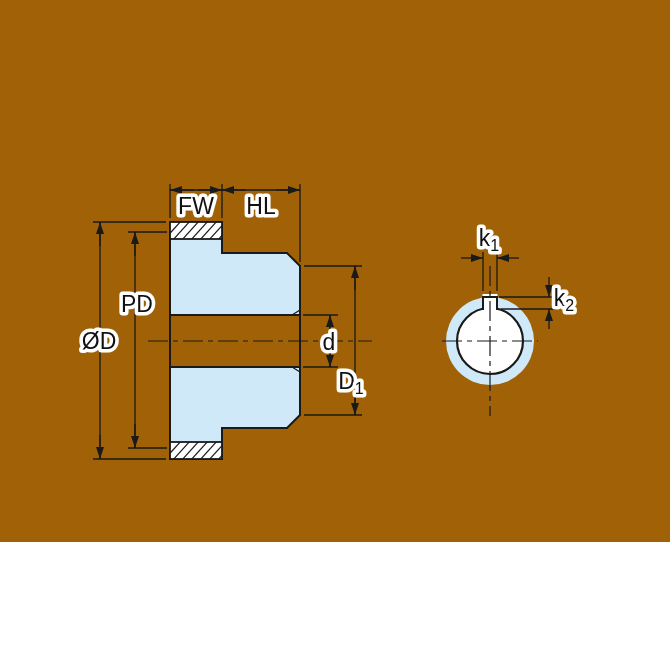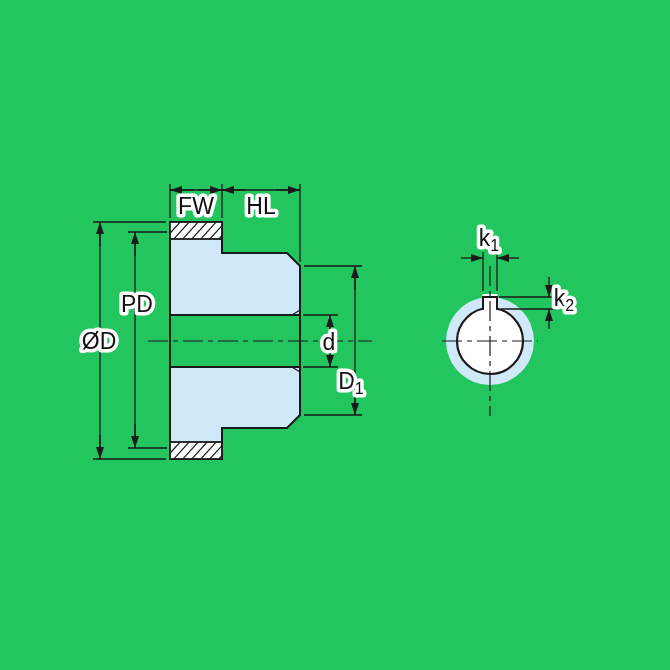--- a/index.html
+++ b/index.html
@@ -3,7 +3,7 @@
 <meta charset="utf-8">
 <style>
   html,body{margin:0;padding:0;background:#ffffff;}
-  .canvas{position:relative;width:670px;height:670px;background:#22c55e;overflow:hidden;
+  .canvas{position:relative;width:670px;height:542px;background:#a16207;overflow:hidden;
           font-family:"Liberation Sans","DejaVu Sans",sans-serif;}
   svg{display:block;}
   .outline{fill:none;stroke:#1a1a1a;stroke-width:2;stroke-linejoin:miter;}

